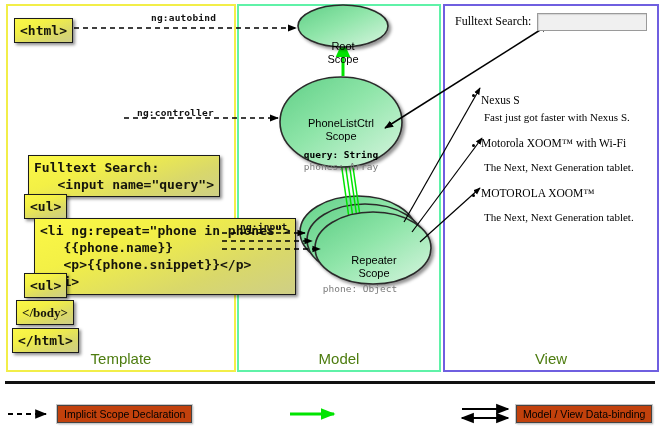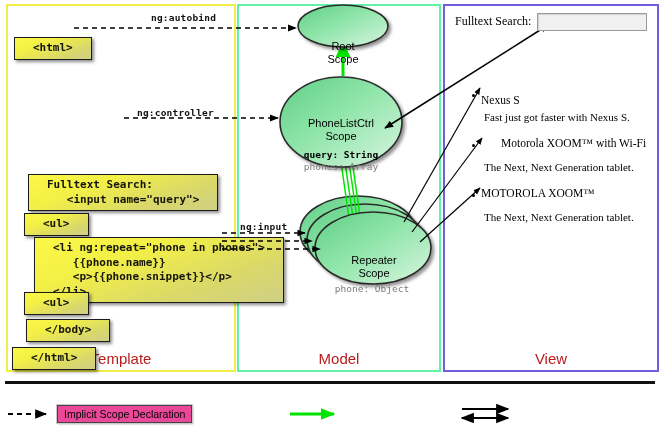--- a/index.html
+++ b/index.html
@@ -22,8 +22,8 @@
       border:1px solid #1c1c1c;
       box-shadow:2px 2px 3px rgba(0,0,0,.45);
       font-family:"DejaVu Sans Mono","Liberation Mono",monospace;
-      font-size:11px;color:#15150c;line-height:1.32;
-      padding:3px 18px;white-space:pre;font-weight:700;margin-top:19px;}
+      font-size:13px;color:#15150c;line-height:1.32;
+      padding:3px 5px;white-space:pre;font-weight:700;}
 
   
   #overlay{position:absolute;left:0;top:0;width:660px;height:435px;

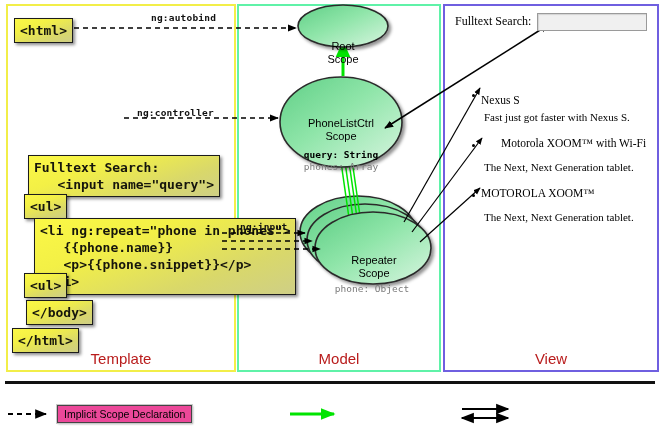--- a/index.html
+++ b/index.html
@@ -191,7 +191,7 @@
     <div class="v-sub" style="top:103px;">Fast just got faster with Nexus S.</div>
 
     <div class="v-bullet" style="top:136px;"></div>
-    <div class="v-item" style="top:129px;margin-left:20px;">Motorola XOOM™  with Wi-Fi</div>
+    <div class="v-item" style="top:129px;">Motorola XOOM™  with Wi-Fi</div>
     <div class="v-sub" style="top:153px;">The Next, Next Generation tablet.</div>
 
     <div class="v-bullet" style="top:186px;"></div>

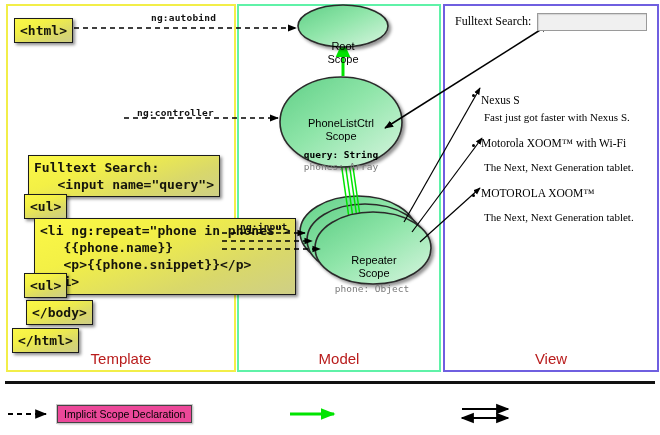--- a/index.html
+++ b/index.html
@@ -174,7 +174,7 @@
     <span>Repeater</span><br>
     <span>Scope</span>
   </div>
-  <div class="elabel eprop" style="left:316px;top:256px;width:112px;">
+  <div class="elabel eprop" style="left:304px;top:256px;width:112px;">
     <span class="dim">phone: Object</span>
   </div>
 

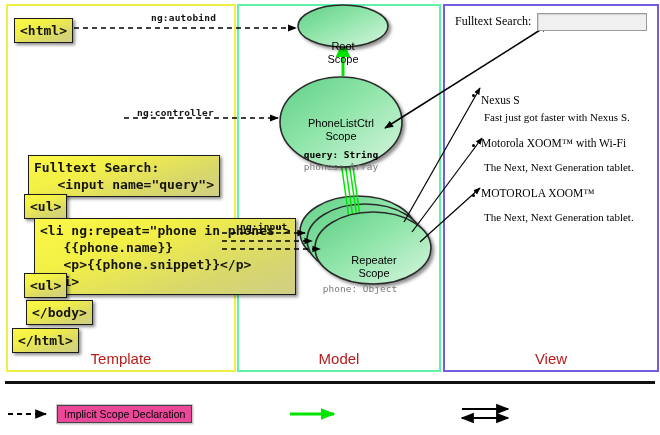--- a/index.html
+++ b/index.html
@@ -88,7 +88,7 @@
    &lt;p&gt;{{phone.snippet}}&lt;/p&gt;
 &lt;/li&gt;</div>
   <div class="ybox" style="left:24px;top:273px;">&lt;ul&gt;</div>
-  <div class="ybox" style="left:26px;top:300px;">&lt;/body&gt;</div>
+  <div class="ybox" style="left:16px;top:300px;font-family:Liberation Serif, serif;">&lt;/body&gt;</div>
   <div class="ybox" style="left:12px;top:328px;">&lt;/html&gt;</div>
 
   <svg id="overlay" viewBox="0 0 660 435">

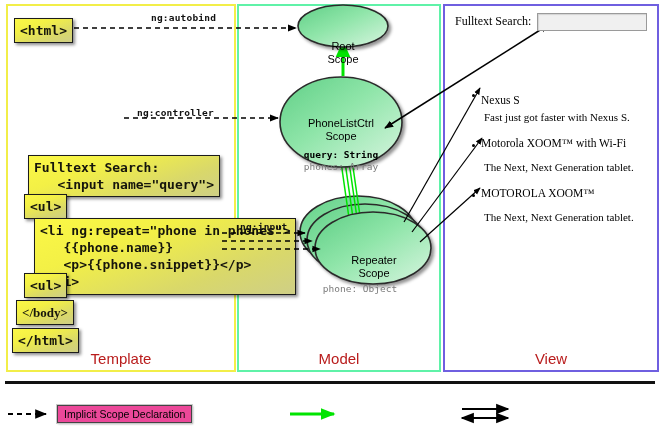--- a/index.html
+++ b/index.html
@@ -13,7 +13,7 @@
   #panel-model{left:237px;width:200px;border:2px solid #5ff2a8;}
   #panel-view{left:443px;width:212px;border:2px solid #6f5fe0;}
   .panel-label{position:absolute;bottom:3px;left:0;width:100%;
-      text-align:center;font-size:15px;color:#b91c1c;font-weight:400;
+      text-align:center;font-size:15px;color:#4d7c0f;font-weight:400;
       font-family:"Liberation Sans", sans-serif;}
 
   

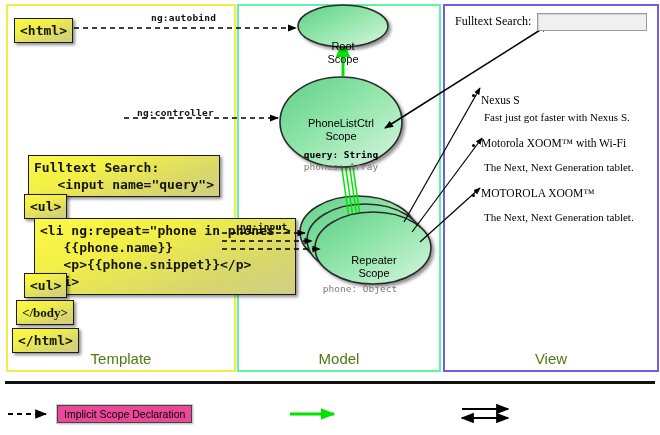--- a/index.html
+++ b/index.html
@@ -58,7 +58,7 @@
   
   #legend-rule{position:absolute;left:5px;top:381px;width:650px;height:3px;
       background:#111;}
-  .lg-box{position:absolute;background:#ec4899;border:1px solid #444;
+  .lg-box{position:absolute;background:#c2410c;border:1px solid #444;
       outline:1px solid #c9c9c9;
       box-shadow:1px 1px 2px rgba(0,0,0,.35);
       font-size:10.5px;color:#000;padding:2px 6px;white-space:nowrap;

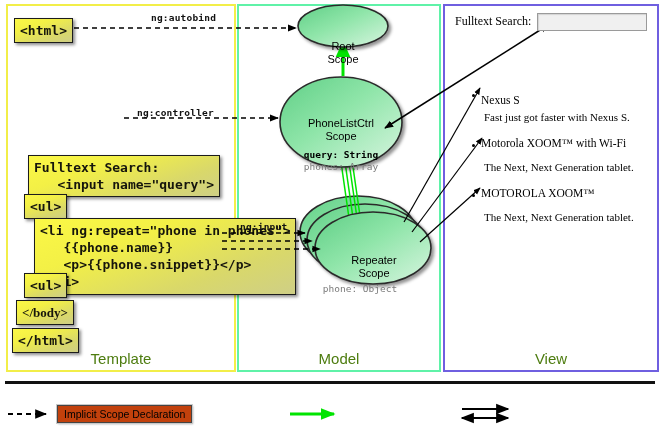--- a/index.html
+++ b/index.html
@@ -217,6 +217,7 @@
   </svg>
 
   <div class="lg-box" style="left:57px;top:405px;">Implicit Scope Declaration</div>
+  <div class="lg-box" style="left:516px;top:405px;">Model / View Data-binding</div>
 
 </div>
 

